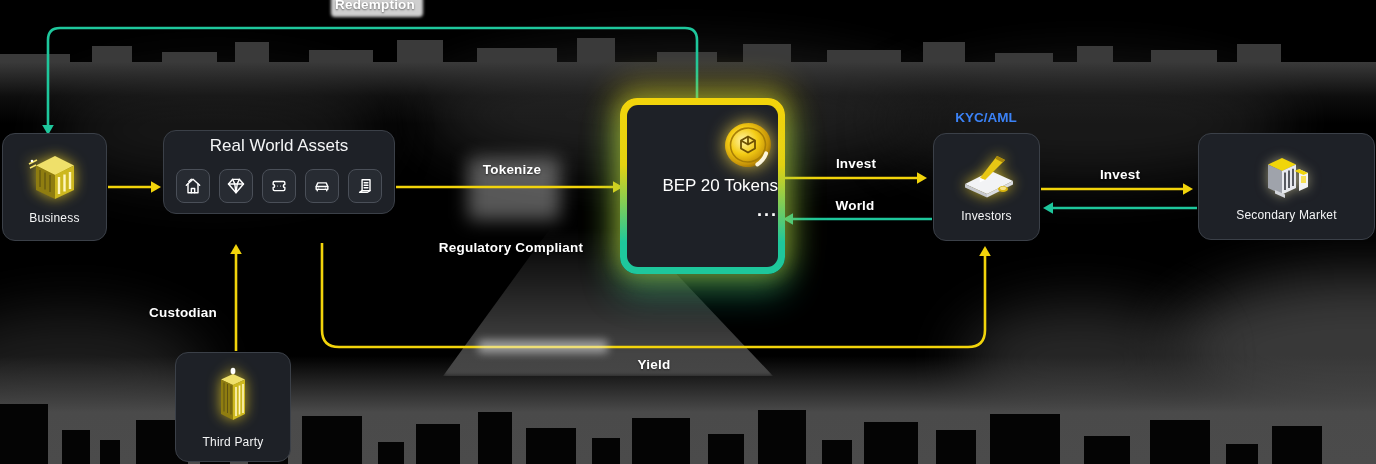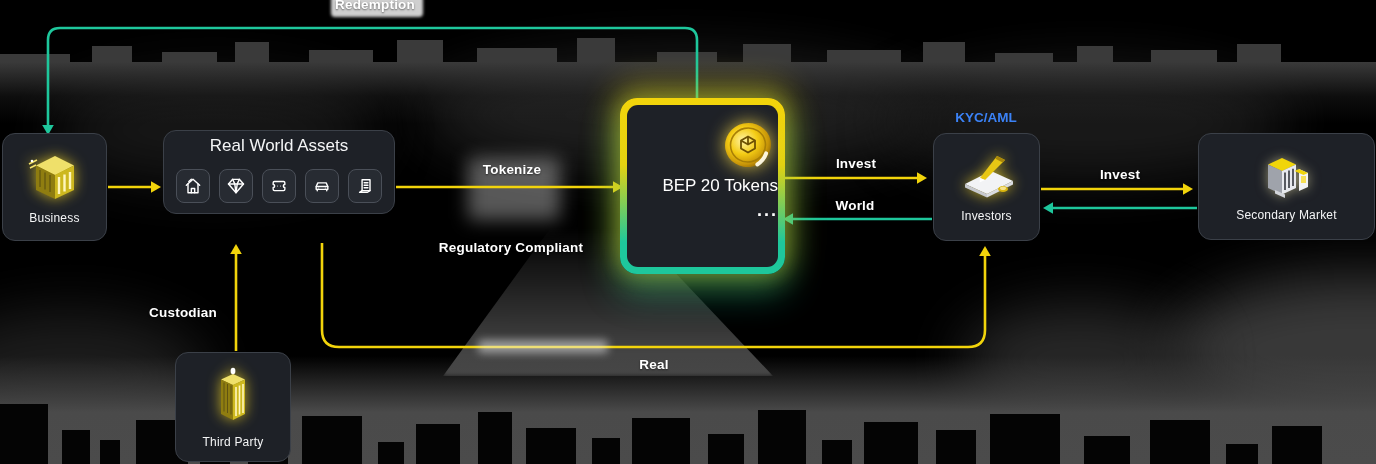--- a/index.html
+++ b/index.html
@@ -310,6 +310,6 @@
 <div class="elabel" style="left:855px;top:205px;">World</div>
 <div class="elabel" style="left:1120px;top:174px;">Invest</div>
 <div class="elabel" style="left:183px;top:312px;">Custodian</div>
-<div class="elabel" style="left:654px;top:364px;">Real</div>
+<div class="elabel" style="left:654px;top:364px;">Yield</div>
 
 </body></html>

